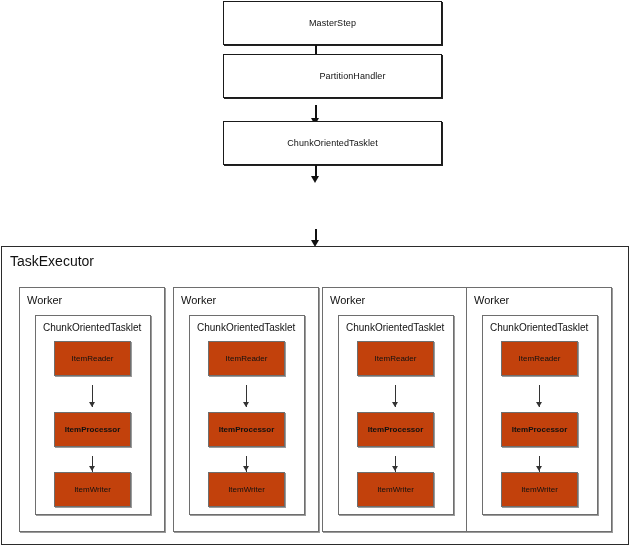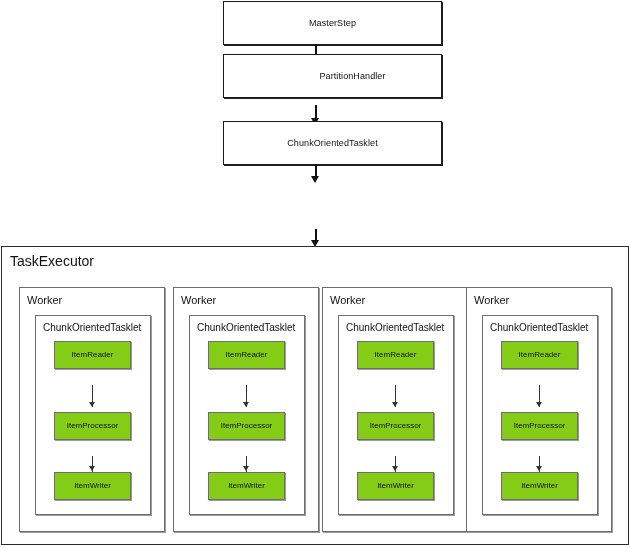--- a/index.html
+++ b/index.html
@@ -125,9 +125,9 @@
     position: absolute;
     left: 18px;
     width: 77px;
-    height: 28px;
-    box-sizing: border-box;
-    background: #84cc16;
+    height: 35px;
+    box-sizing: border-box;
+    background: #c2410c;
     border: 1px solid #6e6e6e;
     box-shadow: 1px 1px 0 0 #9a9a9a;
     display: flex;

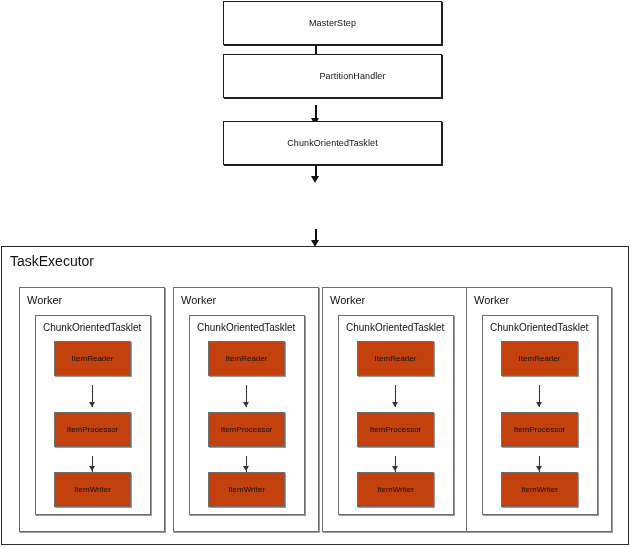--- a/index.html
+++ b/index.html
@@ -141,7 +141,7 @@
     text-align: center;
   }
   .step-box.reader    { top: 25px; }
-  .step-box.processor { top: 96px; }
+  .step-box.processor { top: 96px; font-weight: bold; }
   .step-box.writer    { top: 156px; }
 
   .inner-arrow-v {

